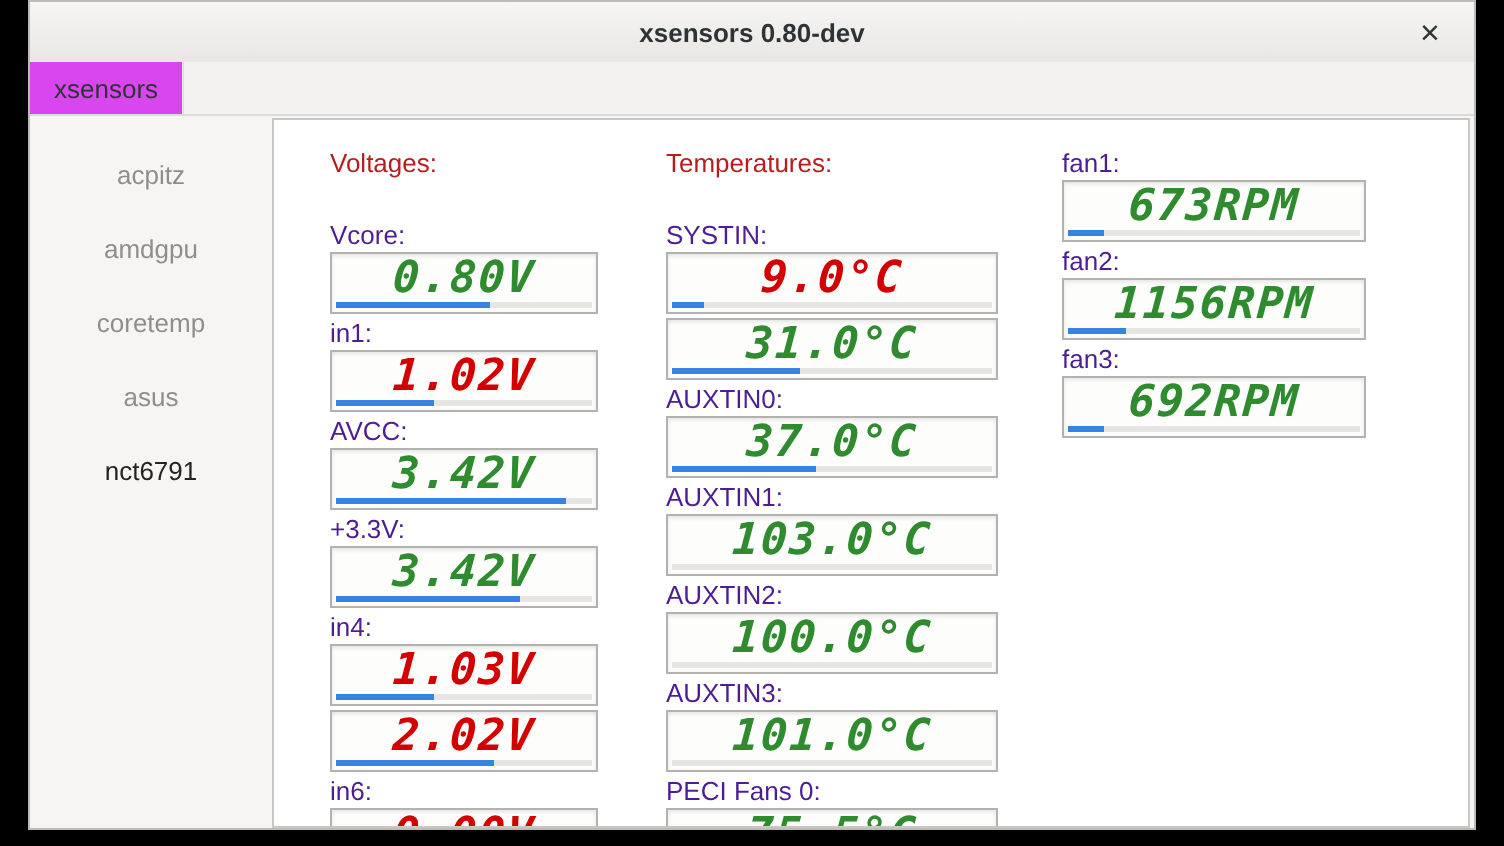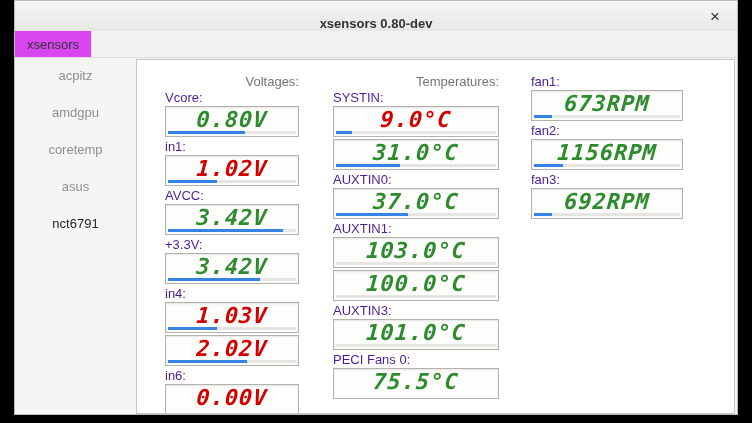--- a/index.html
+++ b/index.html
@@ -17,7 +17,7 @@
     position:absolute;left:0;top:0;right:0;height:30px;
     background:linear-gradient(#f6f5f3,#e9e7e4);
     border-bottom:1px solid #c6c4c0;
-    display:flex;align-items:flex-end;justify-content:center;
+    display:flex;align-items:center;justify-content:center;
   }
   .title{font-size:13px;font-weight:700;color:#2e3436;}
   .close{

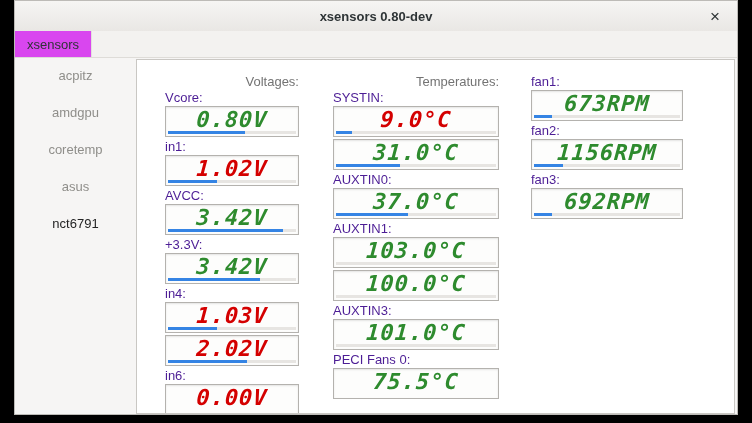--- a/index.html
+++ b/index.html
@@ -38,7 +38,7 @@
   }
   
   .main{position:absolute;left:0;top:56px;right:0;bottom:0;}
-  .sidebar{position:absolute;left:0;top:0;width:121px;bottom:0;}
+  .sidebar{position:absolute;left:0;top:12px;width:121px;bottom:0;}
   .side-item{
     height:37px;line-height:37px;text-align:center;
     font-size:13px;color:#8f8e8a;cursor:pointer;

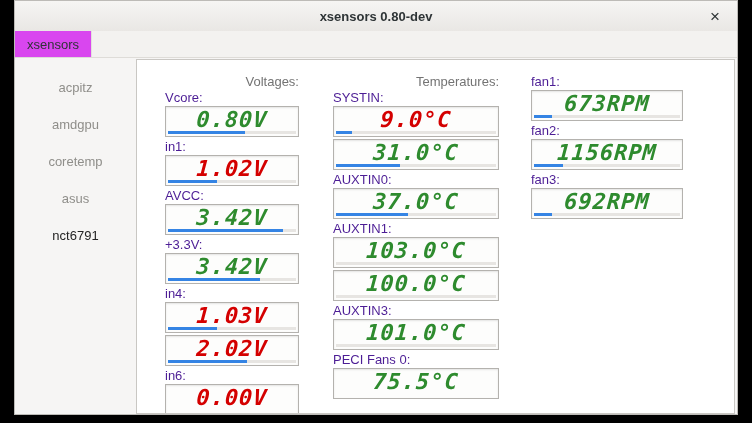--- a/index.html
+++ b/index.html
@@ -54,8 +54,8 @@
   .col-1{left:196px;width:166px;}
   .col-2{left:394px;width:152px;}
   .col-header{
-    height:16px;margin-bottom:0;text-align:right;
-    font-size:13px;color:#737373;
+    height:16px;margin-bottom:20px;text-align:left;
+    font-size:13px;color:#b91c1c;
   }
   .cell{margin-bottom:2px;}
   .cell-label{font-size:13px;color:#4c1d95;height:16px;line-height:15px;}

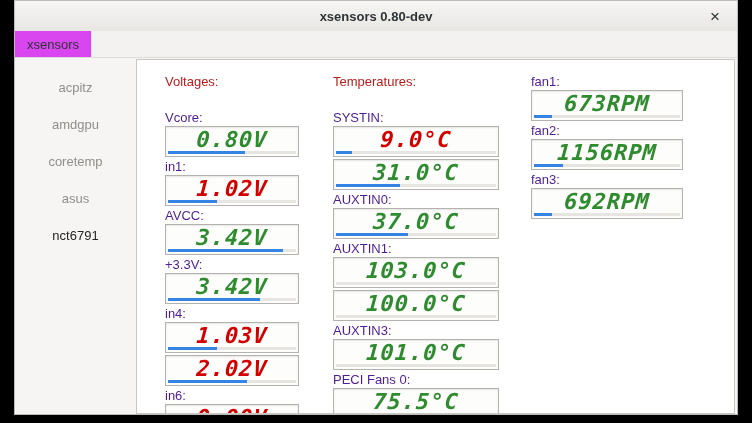--- a/index.html
+++ b/index.html
@@ -198,6 +198,7 @@
             </div>
           </div>
           <div class="cell">
+            <div class="cell-label">AUXTIN2:</div>
             <div class="lcd-box">
               <div class="lcd-value green">100.0°C</div>
               <div class="trough">

